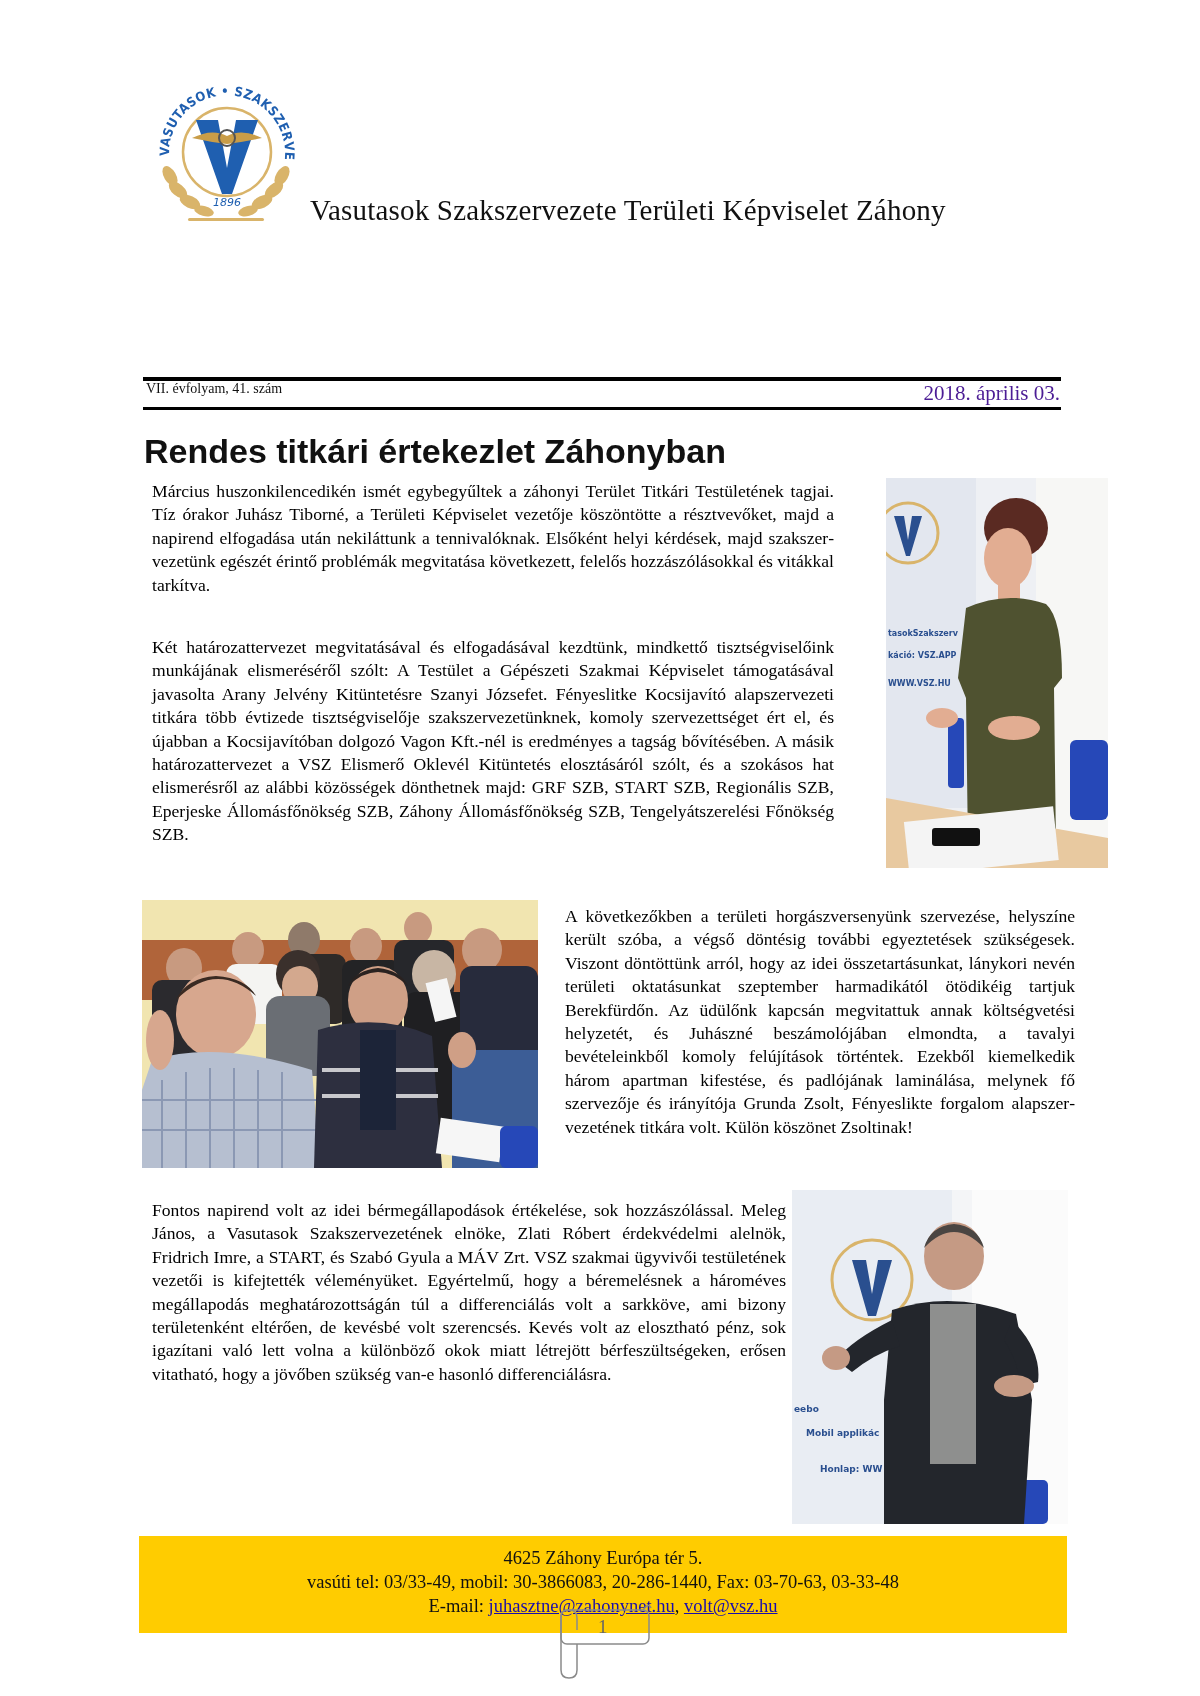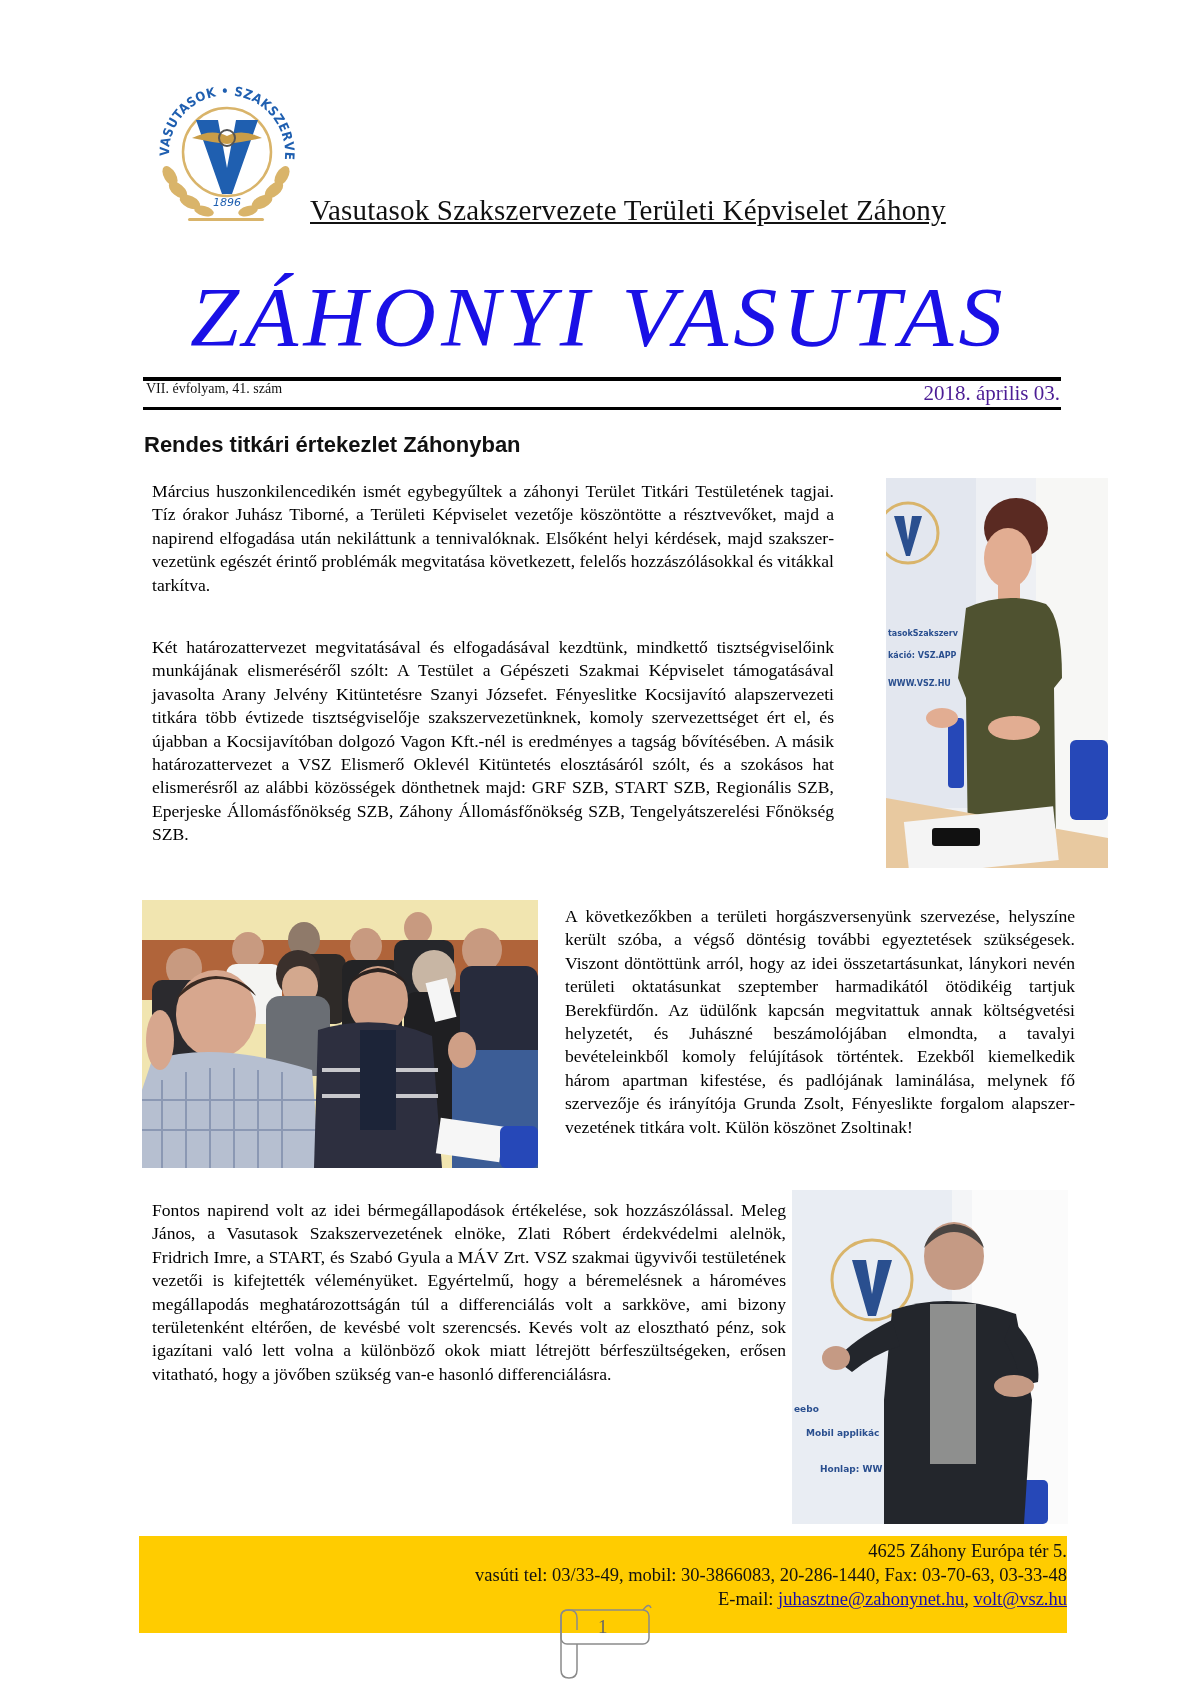--- a/index.html
+++ b/index.html
@@ -7,7 +7,7 @@
   .page { position: absolute; left: 0; top: 0; width: 1200px; height: 1696px; }
 
   .logo { position: absolute; left: 148px; top: 72px; width: 156px; height: 156px; }
-  .org-name { position: absolute; left: 310px; top: 194px; font-family: "Liberation Serif", serif; font-size: 29px; color: #111; white-space: nowrap; letter-spacing: 0.2px; text-decoration: underline; }
+  .org-name { position: absolute; left: 310px; top: 194px; font-family: "Liberation Serif", serif; font-size: 29px; color: #111; white-space: nowrap; letter-spacing: 0.2px; }
 
   .masthead { position: absolute; left: 190px; top: 268px; width: 840px; height: 100px; }
   .masthead-text { font-family: "Liberation Serif", serif; font-style: italic; font-size: 84px; color: #1a10e6; letter-spacing: 5px; transform: scaleX(1.05); transform-origin: left center; white-space: nowrap; line-height: 100px; }

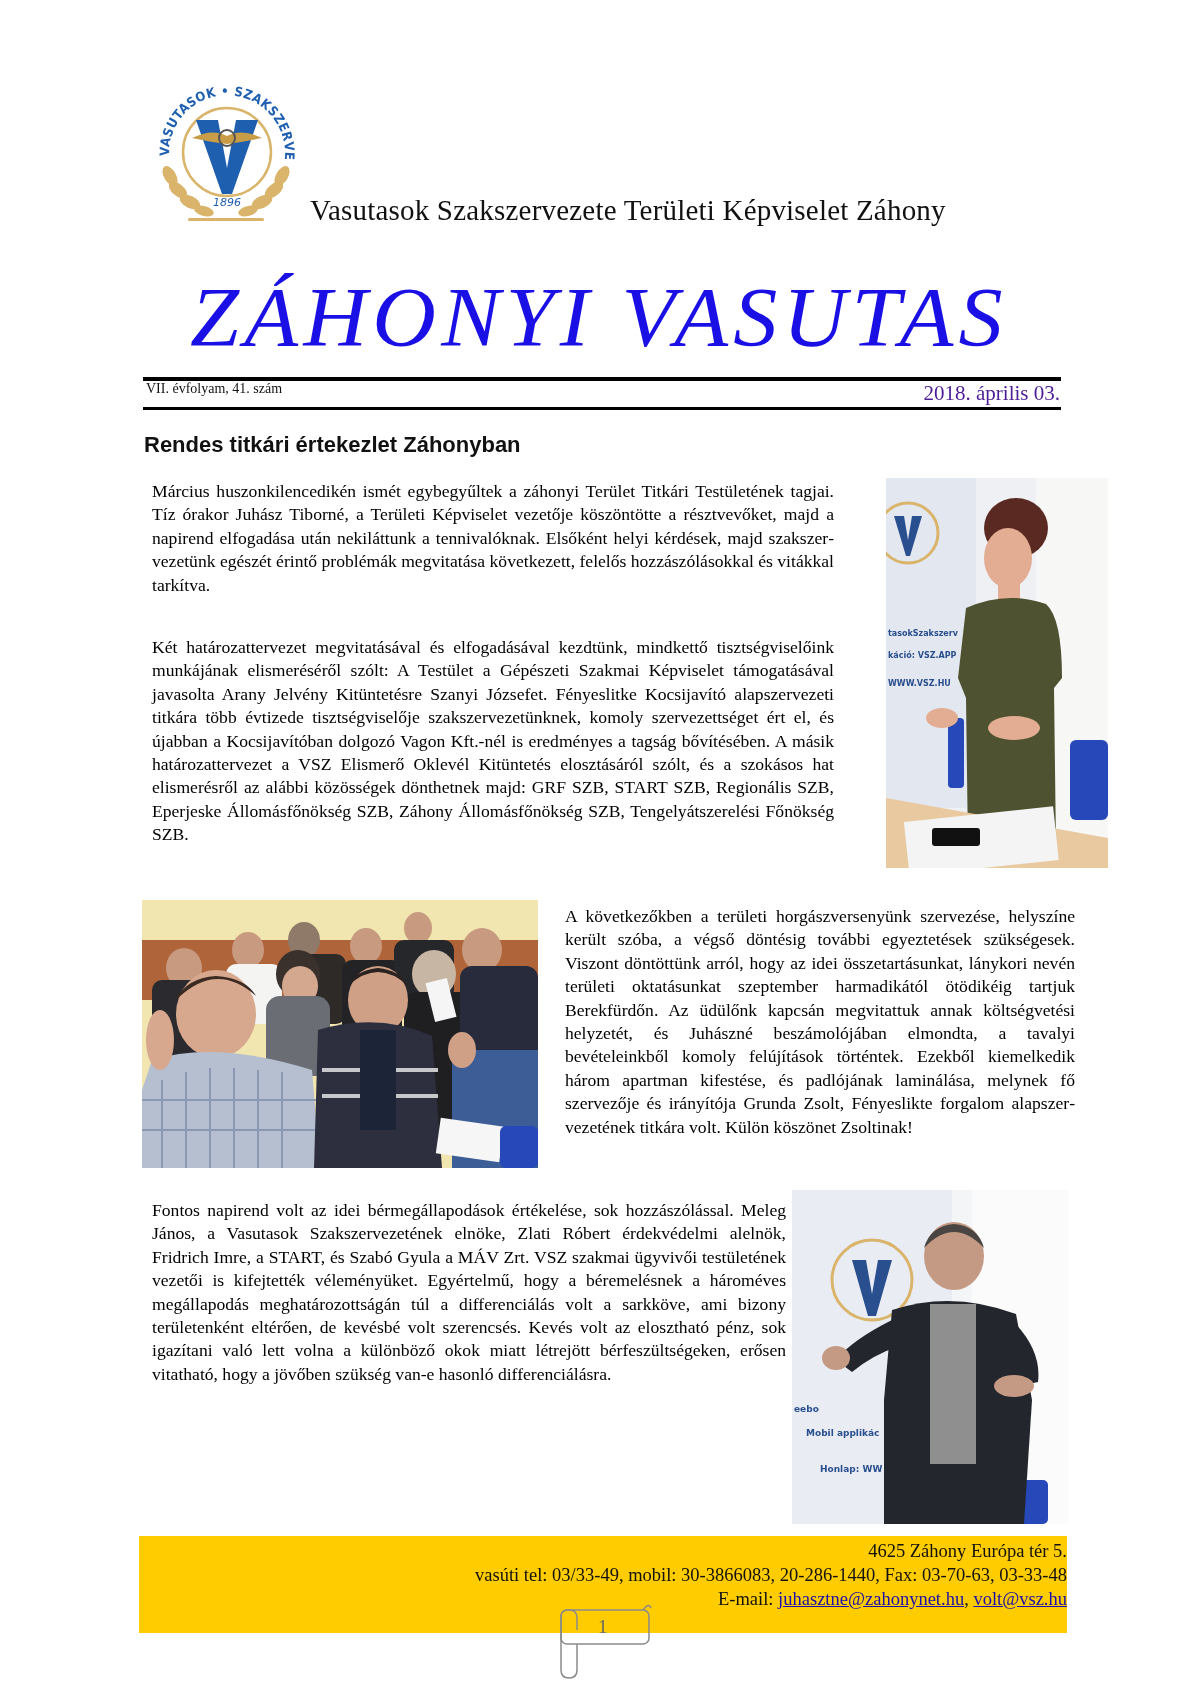--- a/index.html
+++ b/index.html
@@ -75,9 +75,6 @@
 
   <div class="org-name">Vasutasok Szakszervezete Területi Képviselet Záhony</div>
 
-  <div class="masthead">
-    <div class="masthead-text">ZÁHONYI VASUTAS</div>
-  </div>
 
   <div class="rule top"></div>
   <div class="issue-left">VII. évfolyam, 41. szám</div>

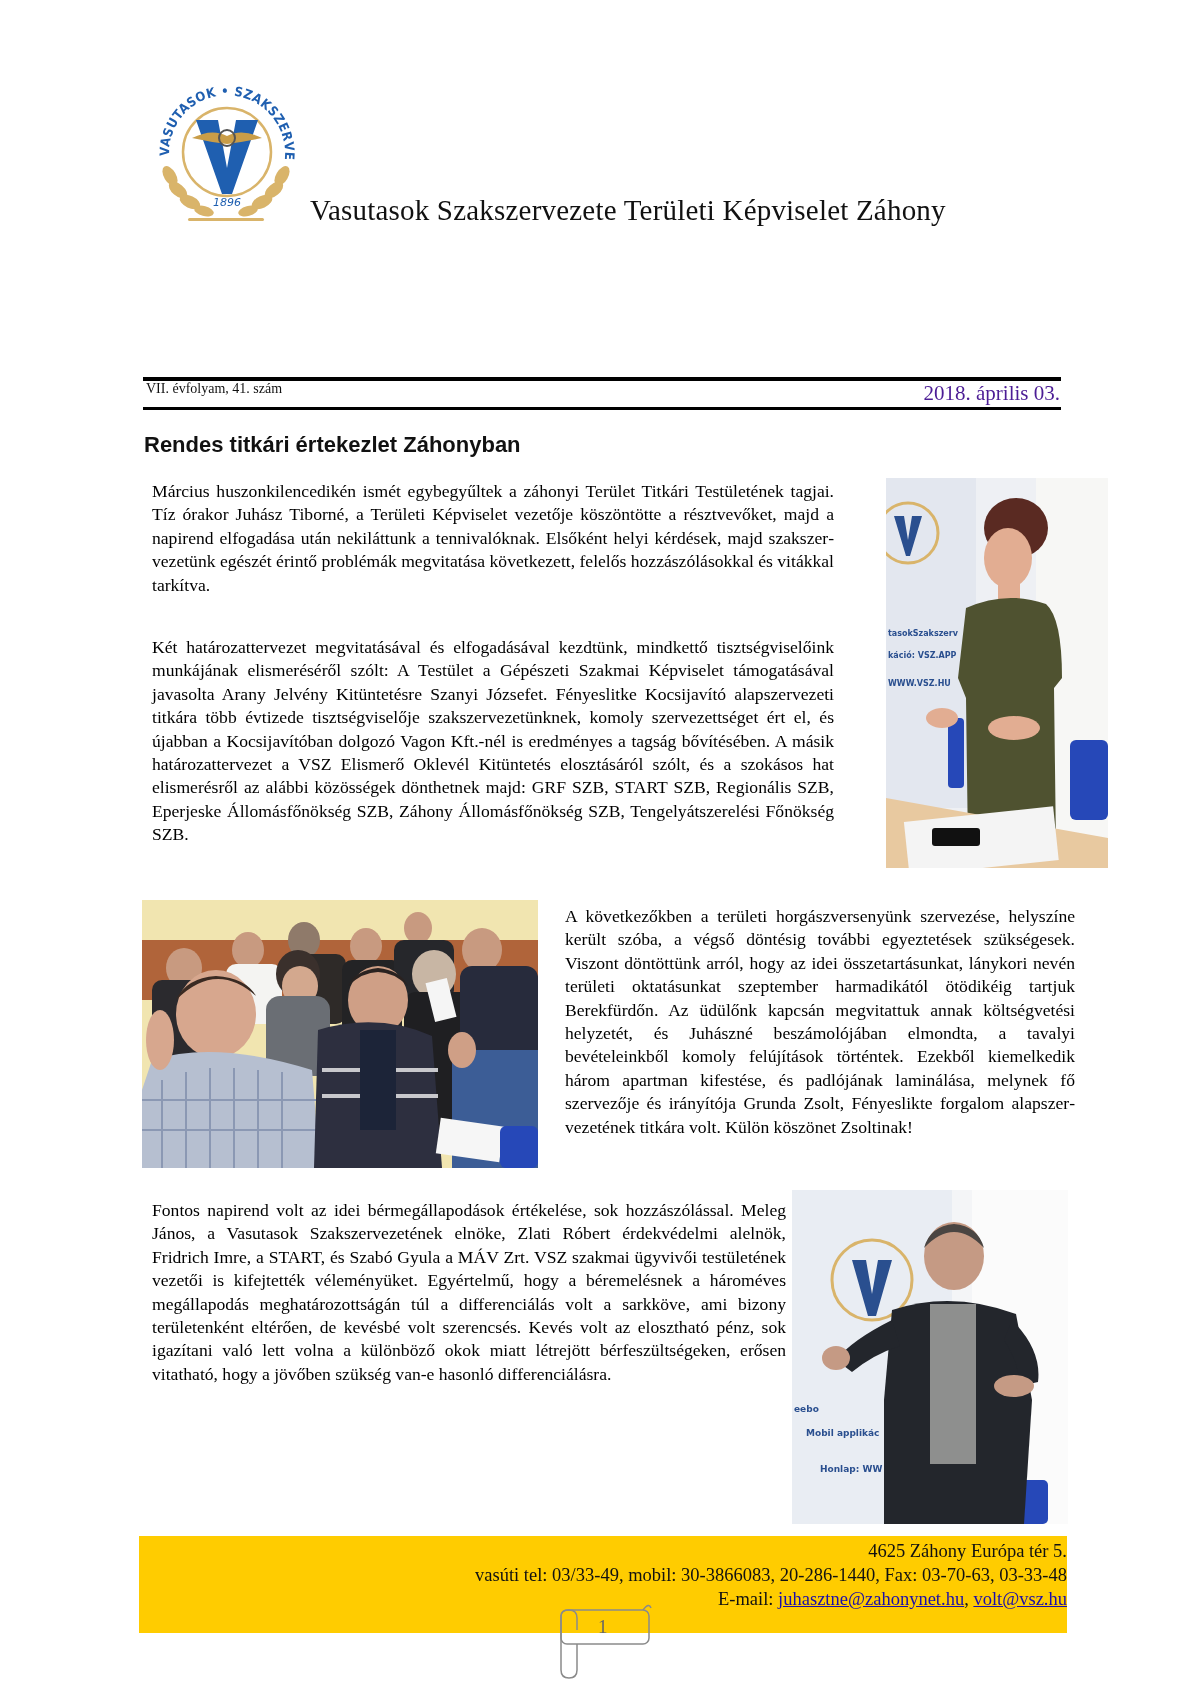--- a/index.html
+++ b/index.html
@@ -18,7 +18,7 @@
   .issue-left { position: absolute; left: 146px; top: 381px; font-family: "Liberation Serif", serif; font-size: 14px; color: #111; }
   .issue-right { position: absolute; right: 140px; top: 381px; font-family: "Liberation Serif", serif; font-size: 21px; color: #4c1d95; }
 
-  .headline { position: absolute; left: 144px; top: 432px; font-family: "Liberation Sans", sans-serif; font-weight: bold; font-size: 22px; color: #111; white-space: nowrap; }
+  .headline { position: absolute; left: 144px; top: 432px; font-family: "Liberation Sans", sans-serif; font-weight: bold; font-size: 34px; color: #111; white-space: nowrap; }
 
   .para { position: absolute; font-family: Liberation Serif, serif; font-size: 17.6px; line-height: 23.4px; color: #000000; text-align: justify; margin: 8px; }
   .p1 { left: 144px; top: 472px; width: 682px; }

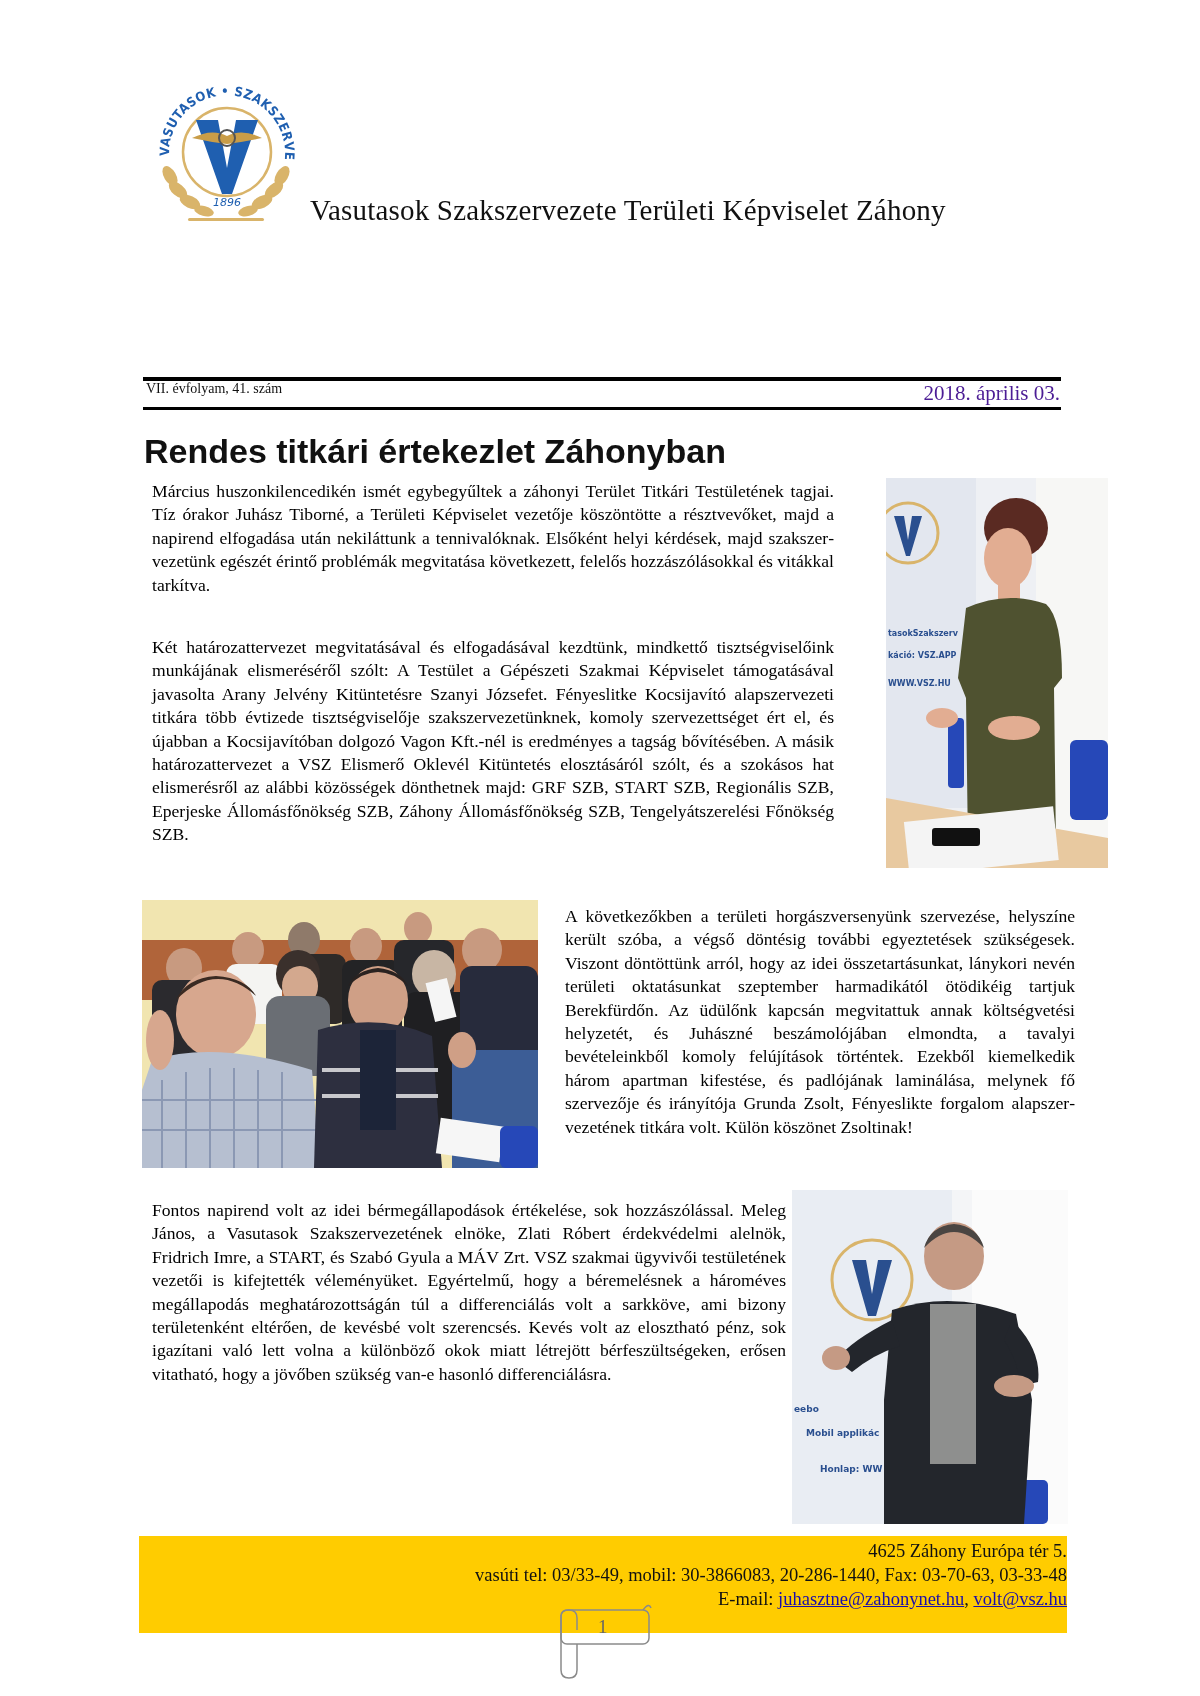--- a/index.html
+++ b/index.html
@@ -33,7 +33,7 @@
   .photo2 { left: 142px; top: 900px; width: 396px; height: 268px; }
   .photo3 { left: 792px; top: 1190px; width: 276px; height: 334px; }
 
-  .footer { position: absolute; left: 139px; top: 1536px; width: 928px; height: 97px; background: #ffcc00; text-align: right; font-family: "Liberation Serif", serif; font-size: 18.5px; color: #111; line-height: 24px; padding-top: 3px; box-sizing: border-box; }
+  .footer { position: absolute; left: 139px; top: 1536px; width: 928px; height: 97px; background: #ffcc00; text-align: center; font-family: "Liberation Serif", serif; font-size: 18.5px; color: #111; line-height: 24px; padding-top: 10px; box-sizing: border-box; }
   .footer a { color: #1a0dab; text-decoration: underline; }
   .page-num-scroll { position: absolute; left: 551px; top: 1600px; width: 110px; height: 80px; }
   .page-num { position: absolute; left: 598px; top: 1616px; font-family: "Liberation Serif", serif; font-size: 19px; color: #666; }

